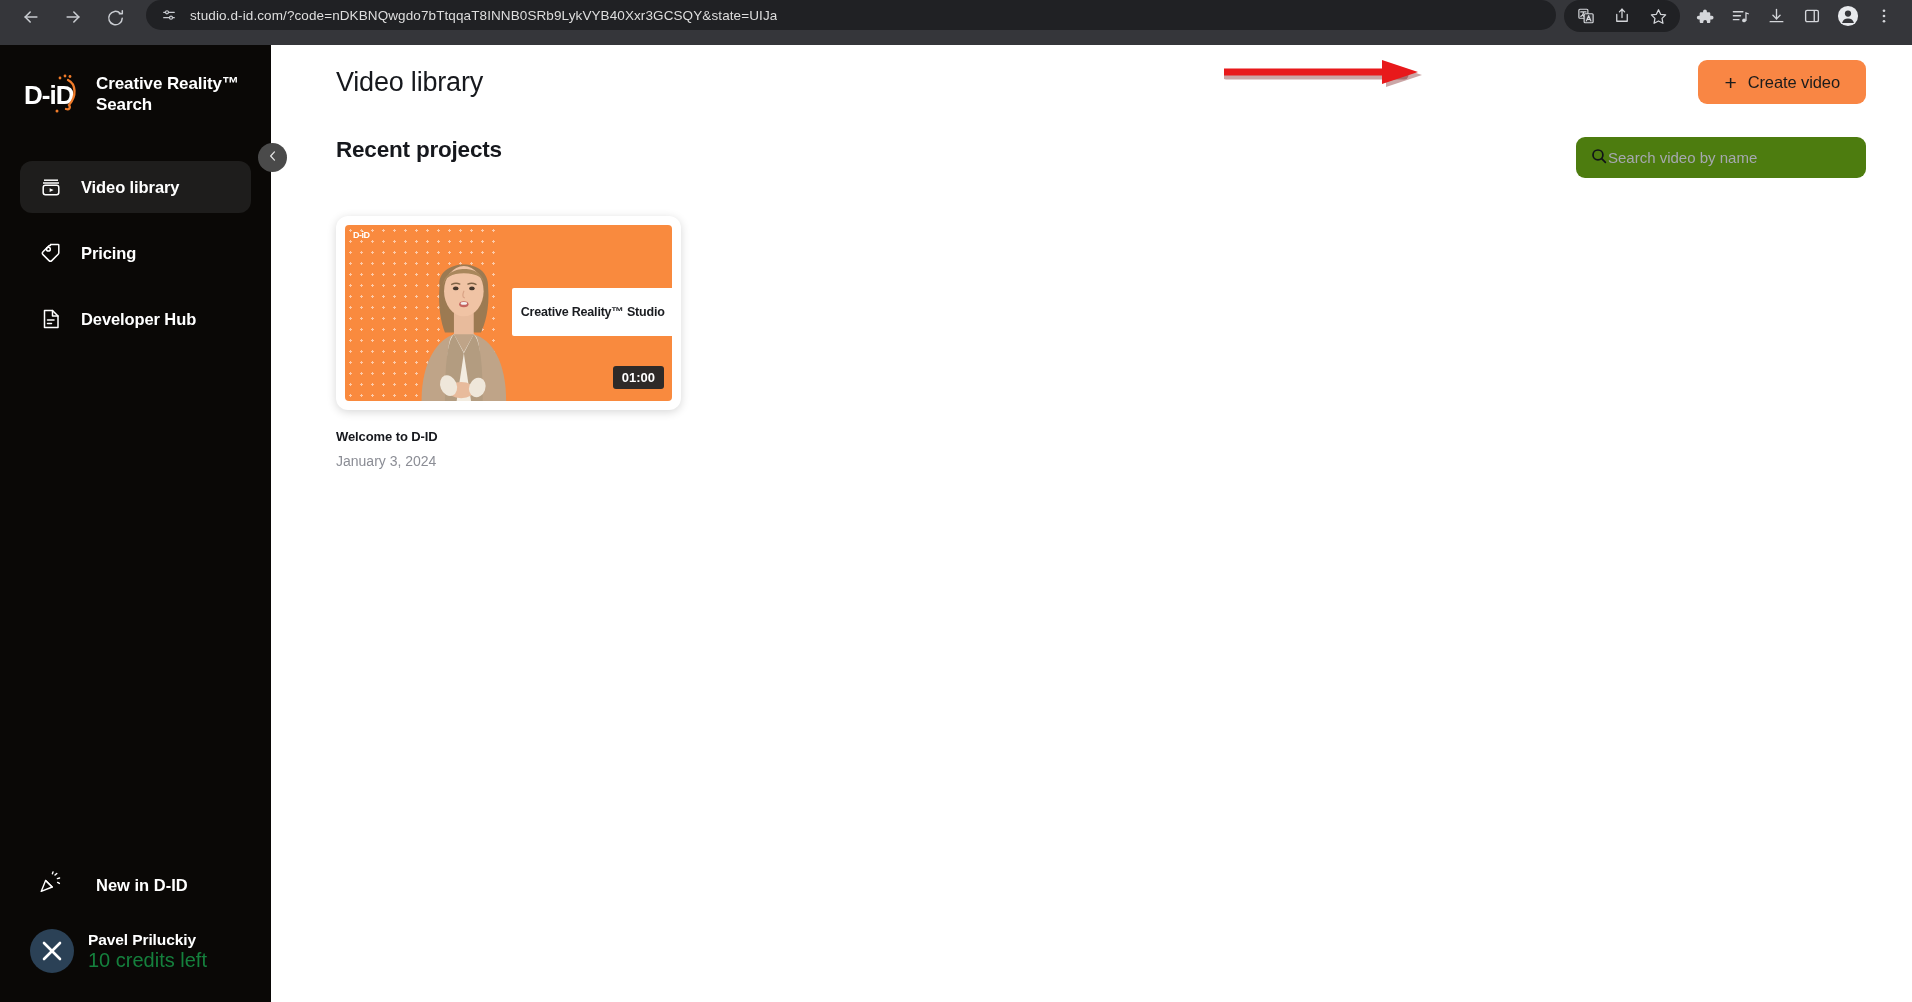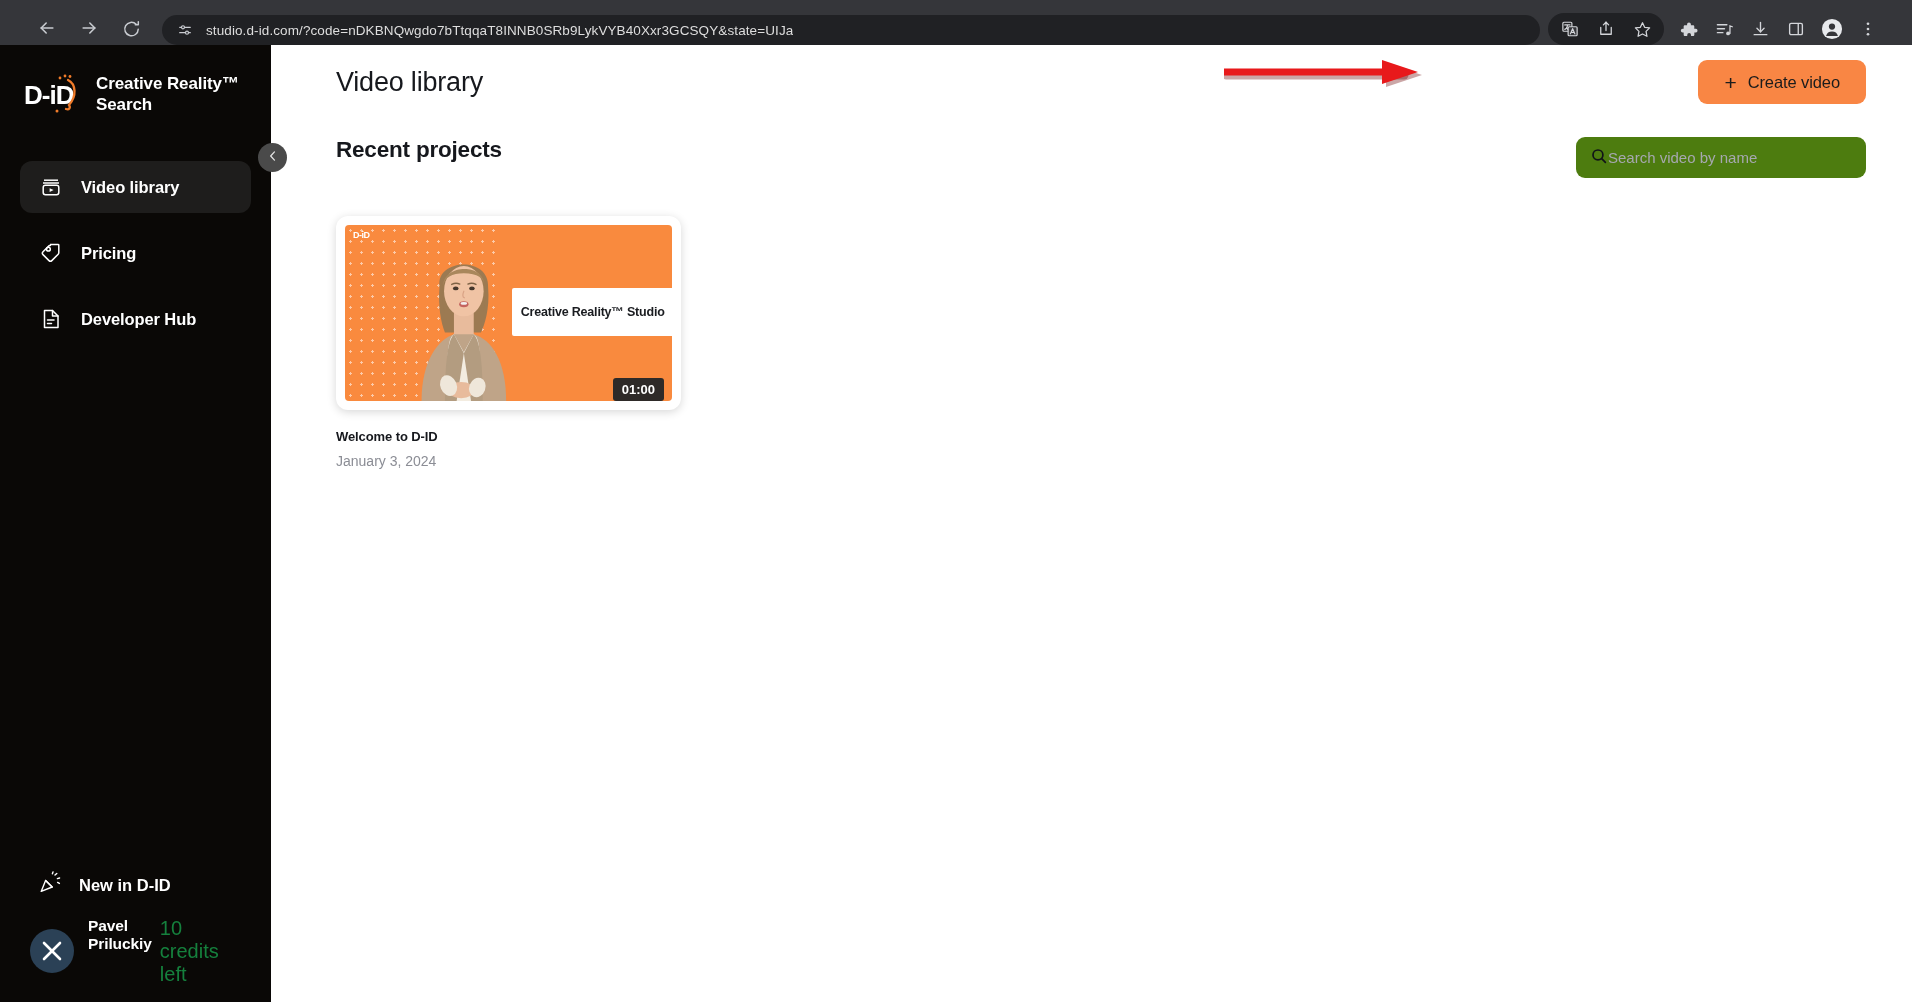--- a/index.html
+++ b/index.html
@@ -15,8 +15,8 @@
     position: absolute; top: 0; left: 0;
     width: 1912px; height: 45px;
     background: #35363a;
-    display: flex; align-items: flex-end;
-    padding: 0 26px;
+    display: flex; align-items: flex-start;
+    padding: 0 10px;
   }
   .nav-btn {
     width: 34px; height: 34px;

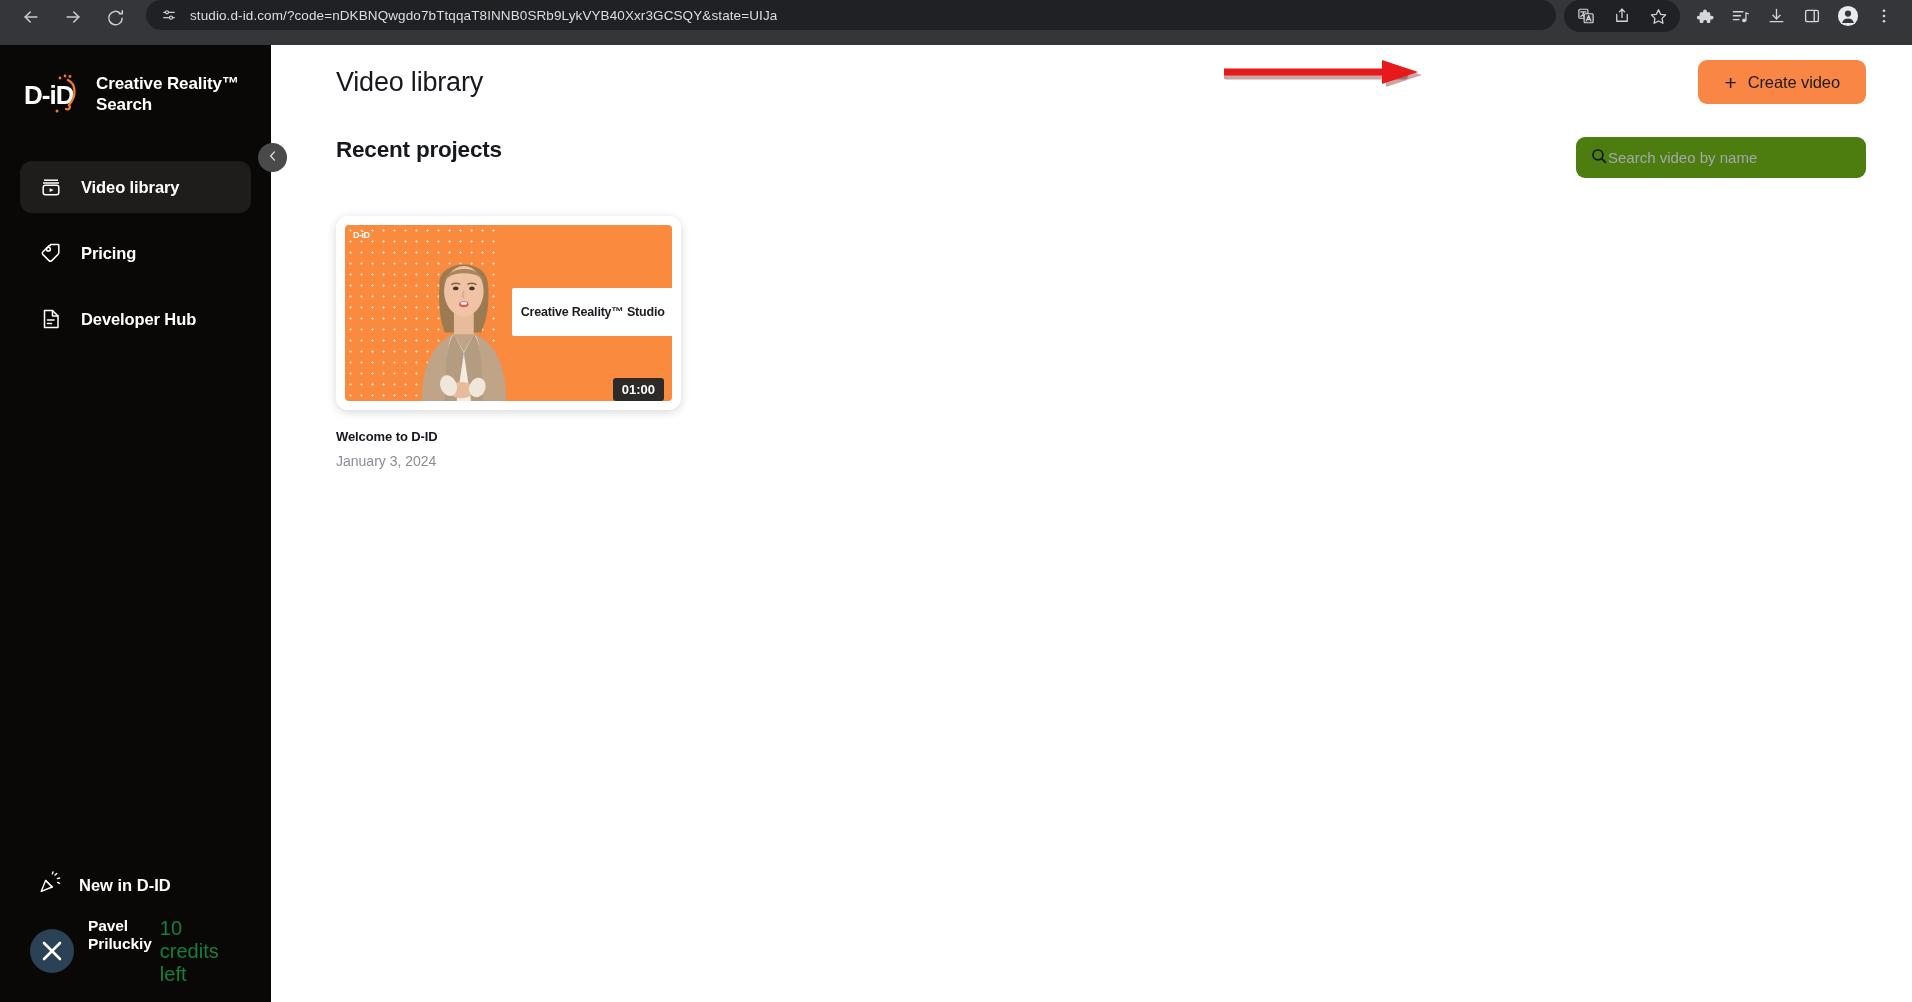--- a/index.html
+++ b/index.html
@@ -230,7 +230,7 @@
     letter-spacing: -0.2px;
   }
   .duration {
-    position: absolute; right: 8px; bottom: 0;
+    position: absolute; right: 8px; bottom: 12px;
     background: #2e2a28;
     color: #ffffff;
     font-size: 13px; font-weight: 700;

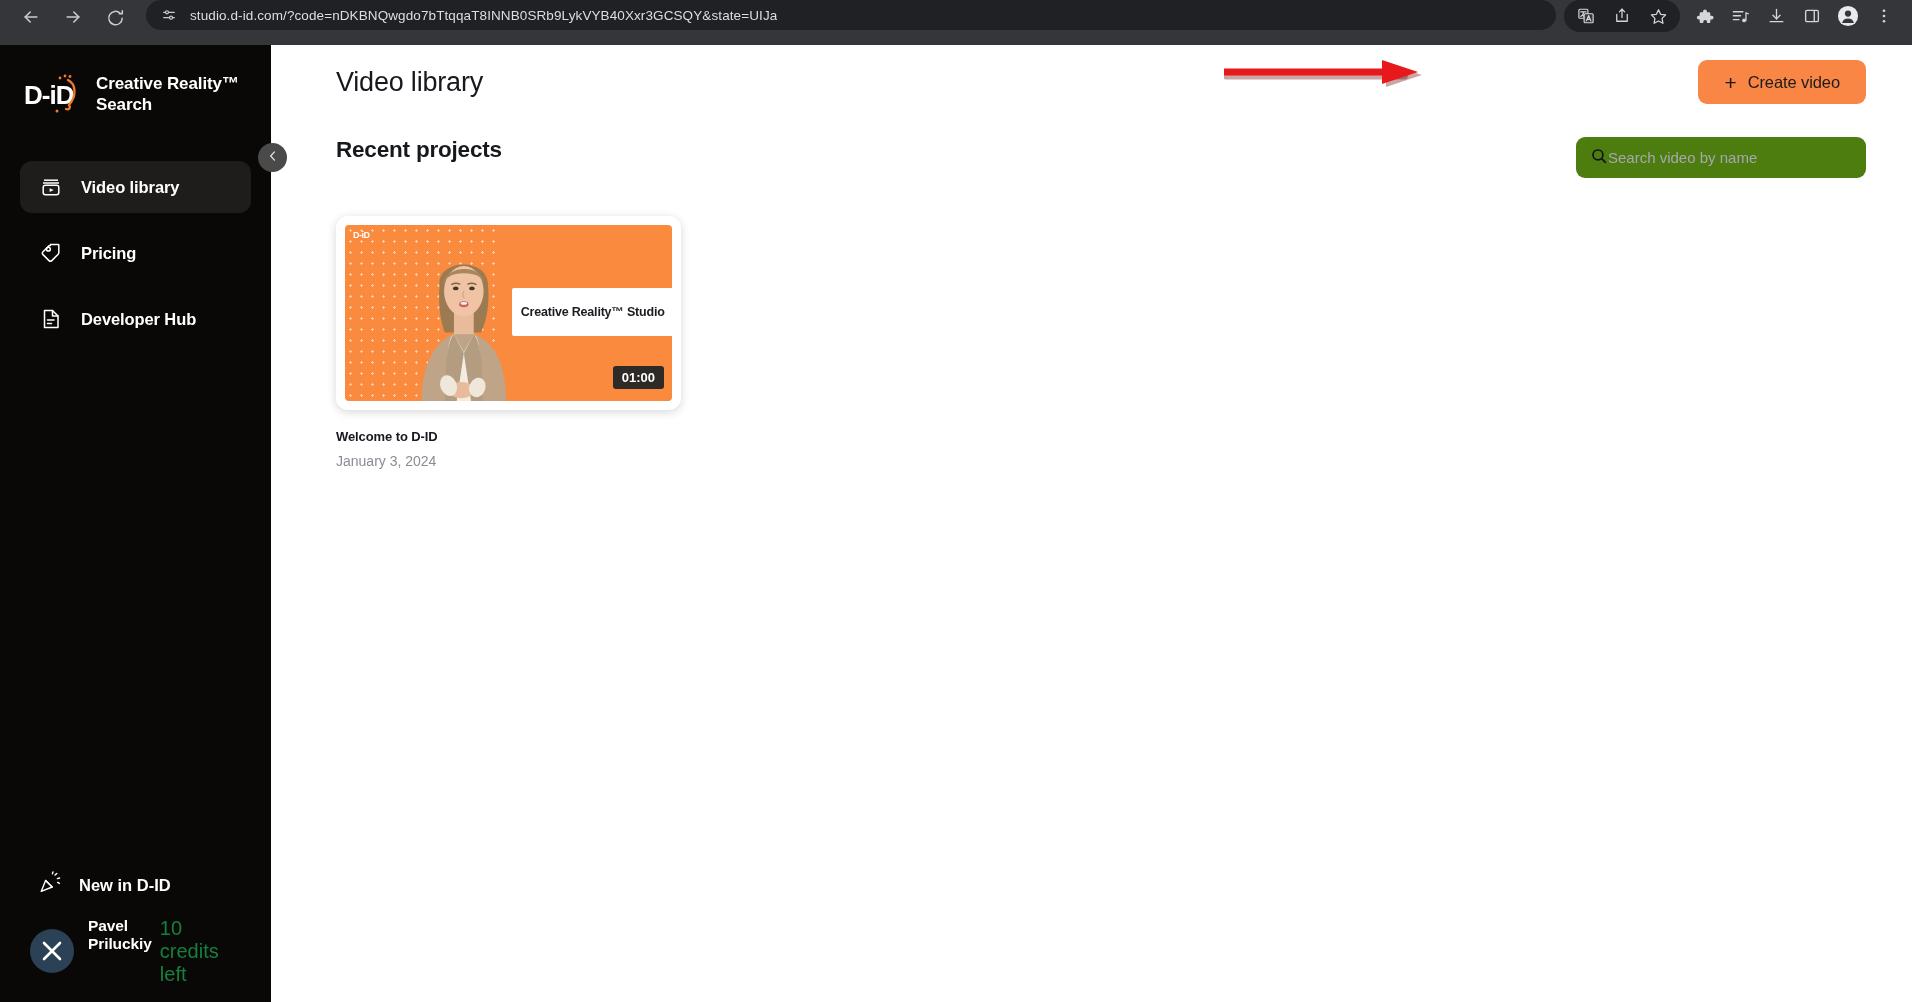--- a/index.html
+++ b/index.html
@@ -98,7 +98,7 @@
   .sidebar-spacer { flex: 1 1 auto; }
   .sb-bottom { padding: 0 20px 22px 20px; display: flex; flex-direction: column; gap: 12px; }
   .whatsnew {
-    display: flex; align-items: center; gap: 17px;
+    display: flex; align-items: center; gap: 34px;
     height: 50px; padding: 0 18px;
   }
   .whatsnew .lbl { color: #ffffff; font-size: 16.5px; font-weight: 600; }

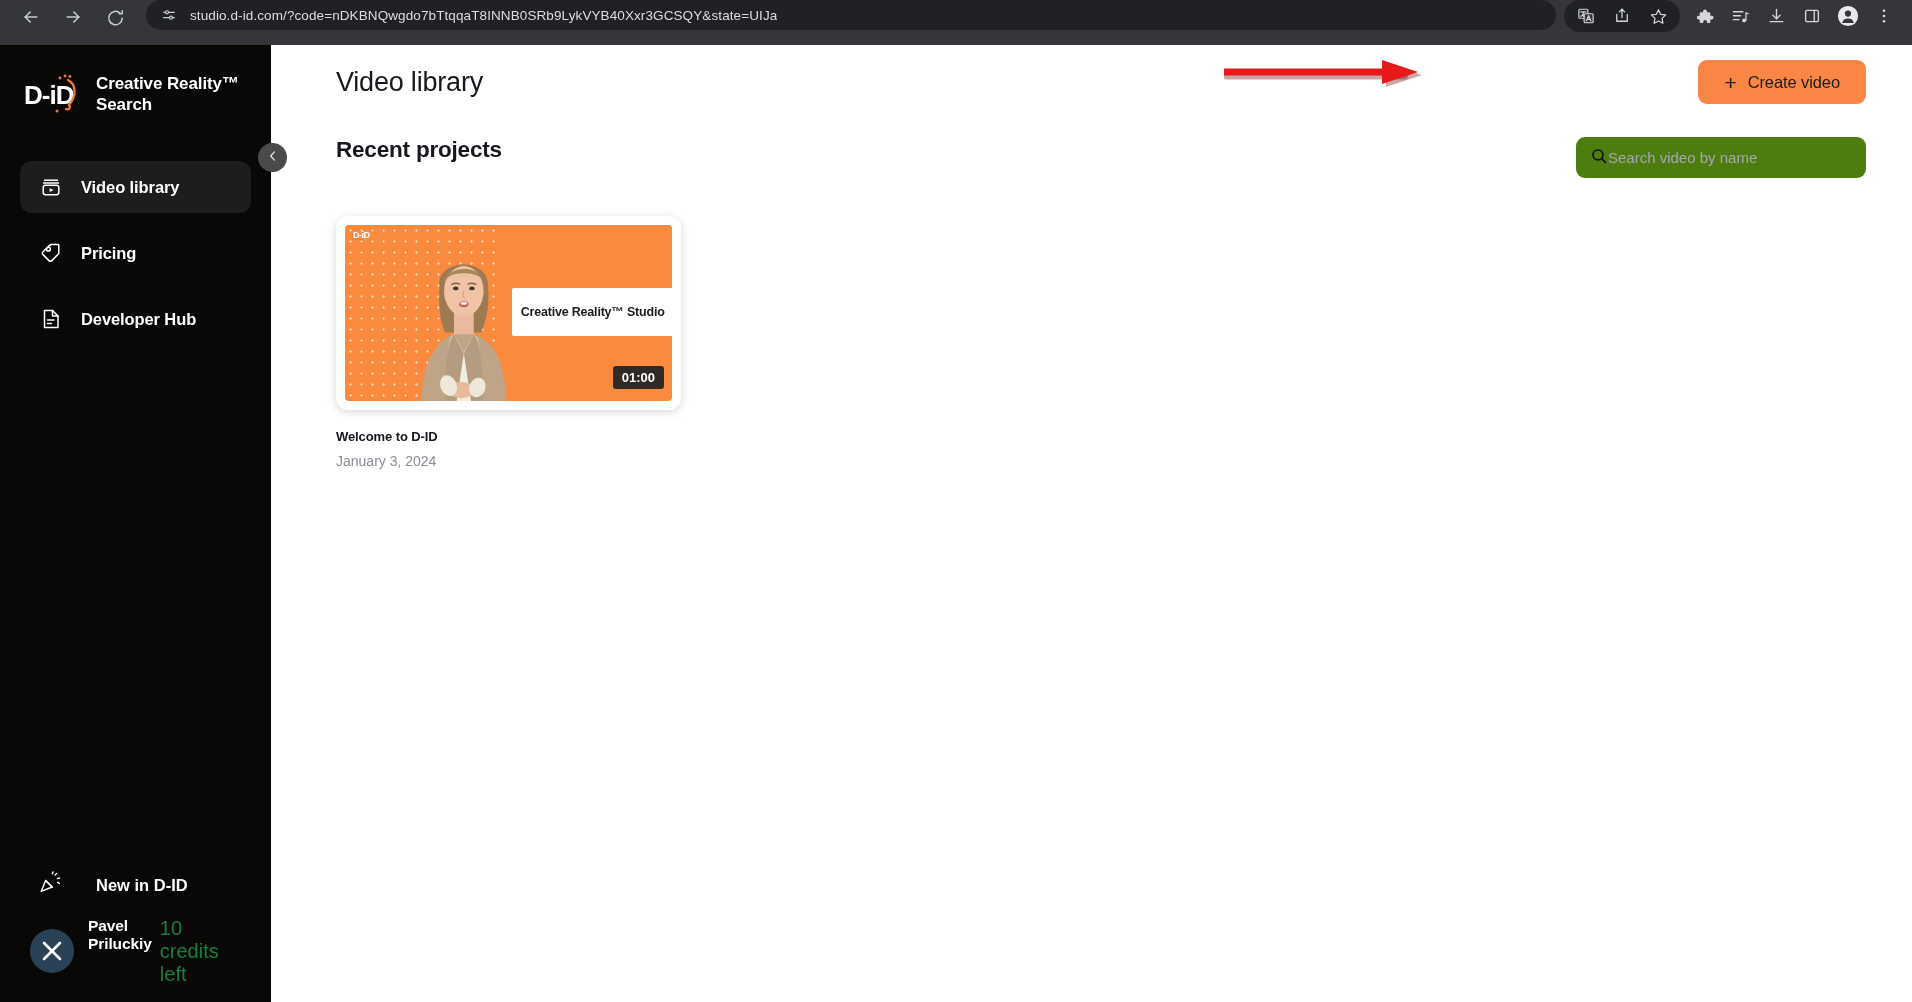--- a/index.html
+++ b/index.html
@@ -112,7 +112,7 @@
     flex: 0 0 auto;
     display: flex; align-items: center; justify-content: center;
   }
-  .user-meta { display: flex; flex-direction: row; gap: 0; }
+  .user-meta { display: flex; flex-direction: column; gap: 0; }
   .user-name { color: #ffffff; font-size: 15.5px; font-weight: 600; letter-spacing: -0.1px; }
   .user-credits { color: #15803d; font-size: 20px; font-weight: 400; }
 

